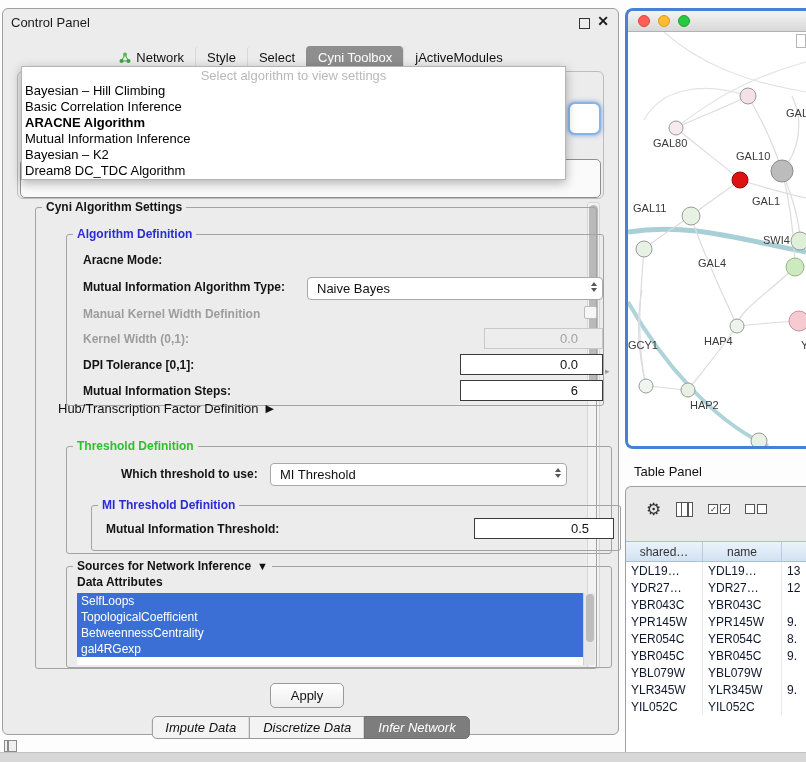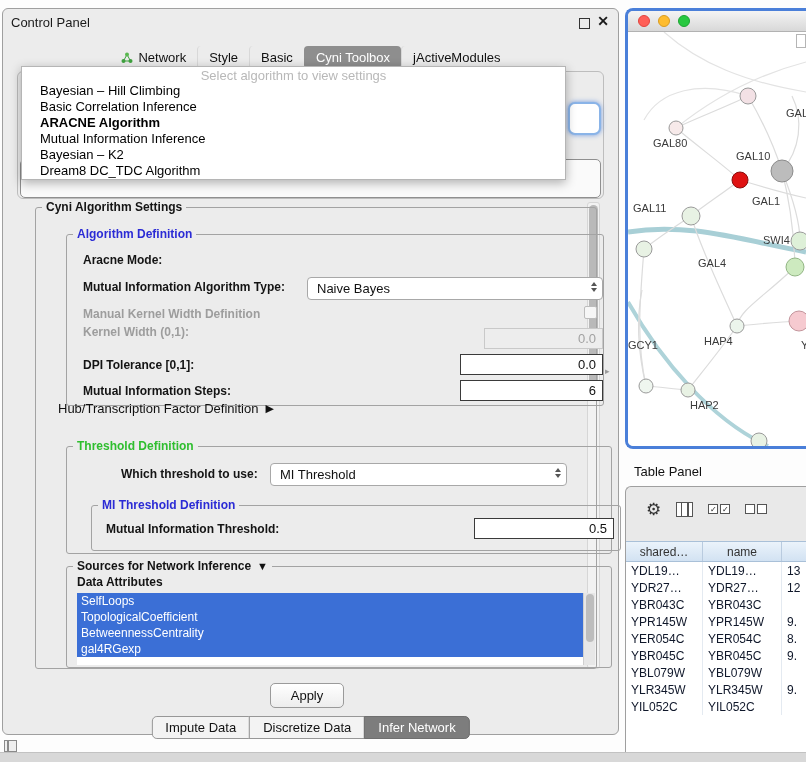--- a/index.html
+++ b/index.html
@@ -123,7 +123,7 @@
           <span>Style</span>
         </div>
         <div class="tab">
-          <span>Basic</span>
+          <span>Select</span>
         </div>
         <div class="tab selected">
           <span>Cyni Toolbox</span>

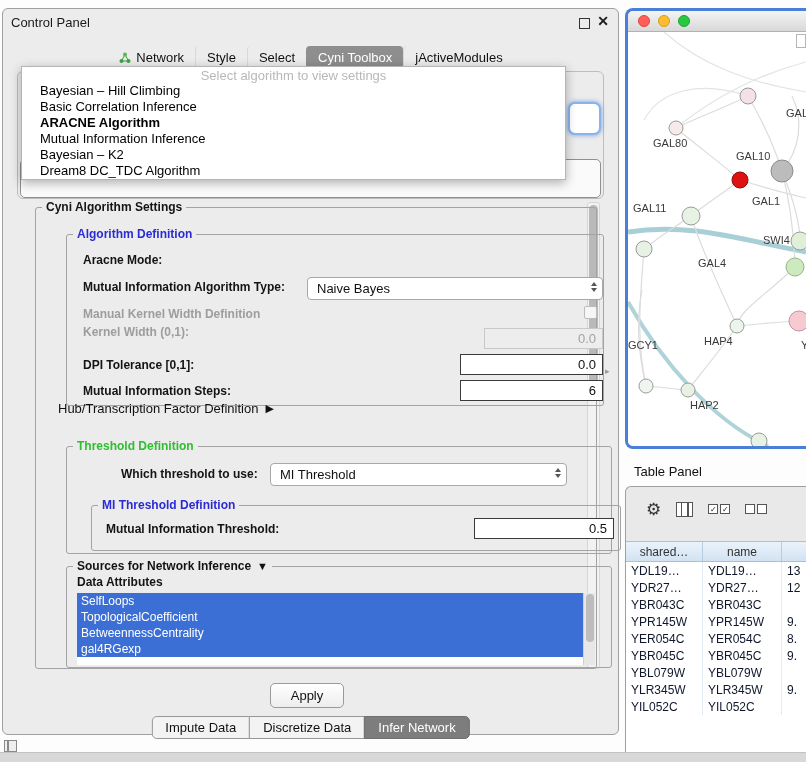--- a/index.html
+++ b/index.html
@@ -25,7 +25,7 @@
   
   .popup{position:absolute;left:18px;top:57px;width:545px;height:114px;background:#fff;border:1px solid #b5b5b5;box-shadow:0 3px 10px rgba(0,0,0,.3);z-index:10;box-sizing:border-box;overflow:hidden;}
   .popup-placeholder{color:#b8b8b8;text-align:center;font-size:13px;line-height:15px;margin-top:1px;}
-  .popup-item{font-size:13px;line-height:16px;padding-left:18px;color:#000;white-space:nowrap;}
+  .popup-item{font-size:13px;line-height:16px;padding-left:3px;color:#000;white-space:nowrap;}
   .popup-item.selected{font-weight:bold;}
 
   

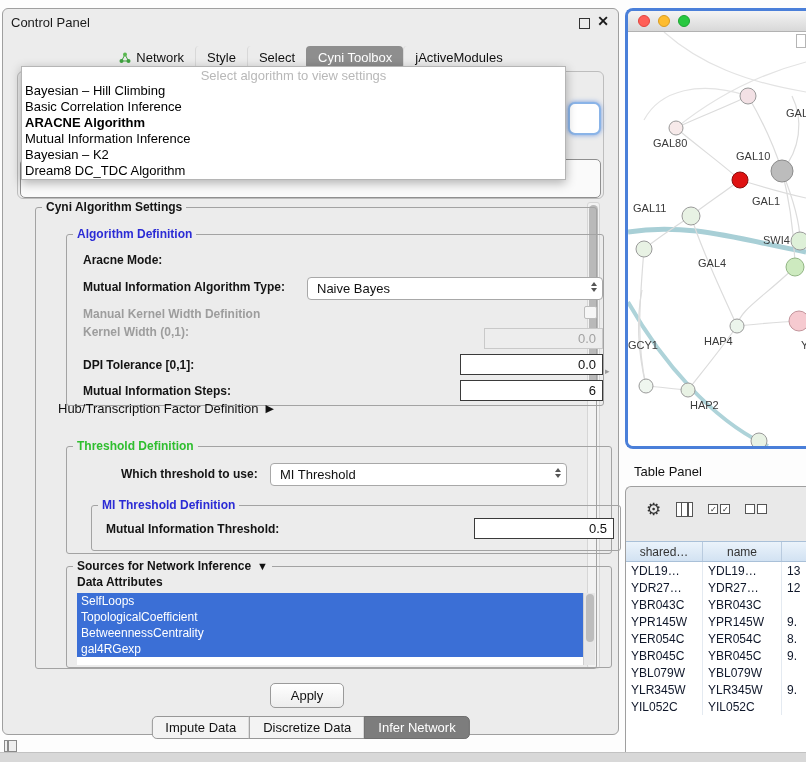--- a/index.html
+++ b/index.html
@@ -173,7 +173,7 @@
         <span class="lbl dis" style="left:16px;top:72px;">Manual Kernel Width Definition</span>
         <span class="checkbox" style="left:517px;top:71px;"></span>
 
-        <span class="lbl dis" style="left:16px;top:90px;text-align:center;">Kernel Width (0,1):</span>
+        <span class="lbl dis" style="left:16px;top:97px;text-align:center;">Kernel Width (0,1):</span>
         <div class="field dis" style="left:417px;top:93px;width:119px;">
           <span>0.0</span>
         </div>

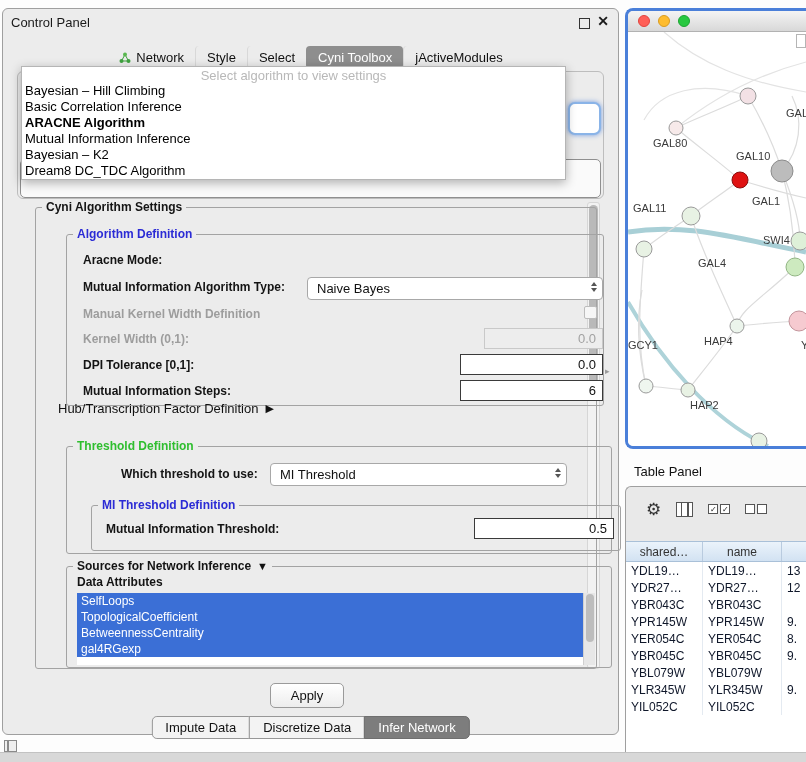--- a/index.html
+++ b/index.html
@@ -44,7 +44,7 @@
   .stepper{position:absolute;right:5px;top:4px;display:flex;flex-direction:column;gap:2px;}
   .tri-up{display:block;width:0;height:0;border-left:3.5px solid transparent;border-right:3.5px solid transparent;border-bottom:4.5px solid #555;}
   .tri-down{display:block;width:0;height:0;border-left:3.5px solid transparent;border-right:3.5px solid transparent;border-top:4.5px solid #555;}
-  .field{position:absolute;height:21px;background:#fff;border:1px solid #3a3a3a;display:flex;align-items:center;justify-content:flex-end;padding:0 6px;font-size:13px;color:#111;box-sizing:border-box;}
+  .field{position:absolute;height:21px;background:#fff;border:1px solid #3a3a3a;display:flex;align-items:center;justify-content:flex-end;padding:0 24px;font-size:13px;color:#111;box-sizing:border-box;}
   .field.dis{background:#ededed;border-color:#c9c9c9;color:#a2a2a2;}
   .checkbox{position:absolute;width:13px;height:13px;border:1px solid #bcbcbc;border-radius:2px;background:#f6f6f6;box-sizing:border-box;}
   .hub-row{position:absolute;left:22px;top:193px;display:flex;align-items:center;gap:7px;font-size:13px;color:#111;}

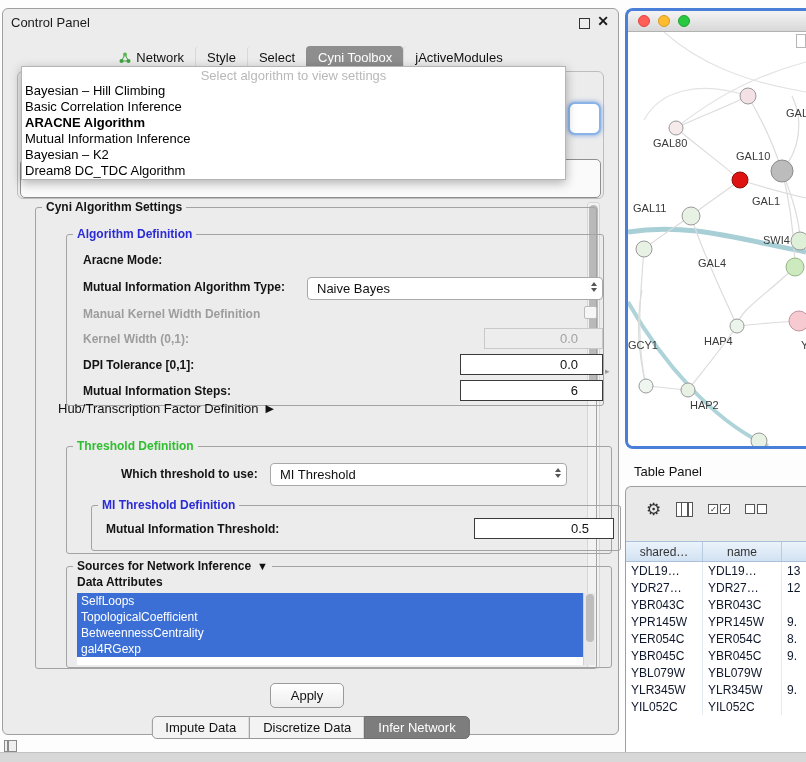--- a/index.html
+++ b/index.html
@@ -55,7 +55,7 @@
   .attr-scroll{position:absolute;right:0;top:0;bottom:0;width:12px;background:#e7e7e7;border-left:1px solid #d0d0d0;box-sizing:border-box;}
   .attr-scroll .thumb{position:absolute;left:1.5px;top:1px;width:8px;height:48px;background:#bdbdbd;border-radius:4px;}
   .apply{position:absolute;left:267px;top:674px;width:72px;height:23px;background:linear-gradient(#ffffff,#ededed);border:1px solid #9a9a9a;border-radius:5px;font-size:13px;color:#111;display:flex;align-items:center;justify-content:center;font-family:inherit;}
-  .segbar{position:absolute;left:50%;top:707px;transform:translateX(-50%);display:flex;}
+  .segbar{position:absolute;left:50%;top:707px;transform:translateX(-50%);display:flex;font-style:italic;}
   .seg{font-size:13px;color:#111;background:#f3f3f3;border:1px solid #979797;padding:3px 13px;margin-left:-1px;white-space:nowrap;}
   .seg:first-child{border-radius:5px 0 0 5px;margin-left:0;}
   .seg:last-child{border-radius:0 5px 5px 0;}

